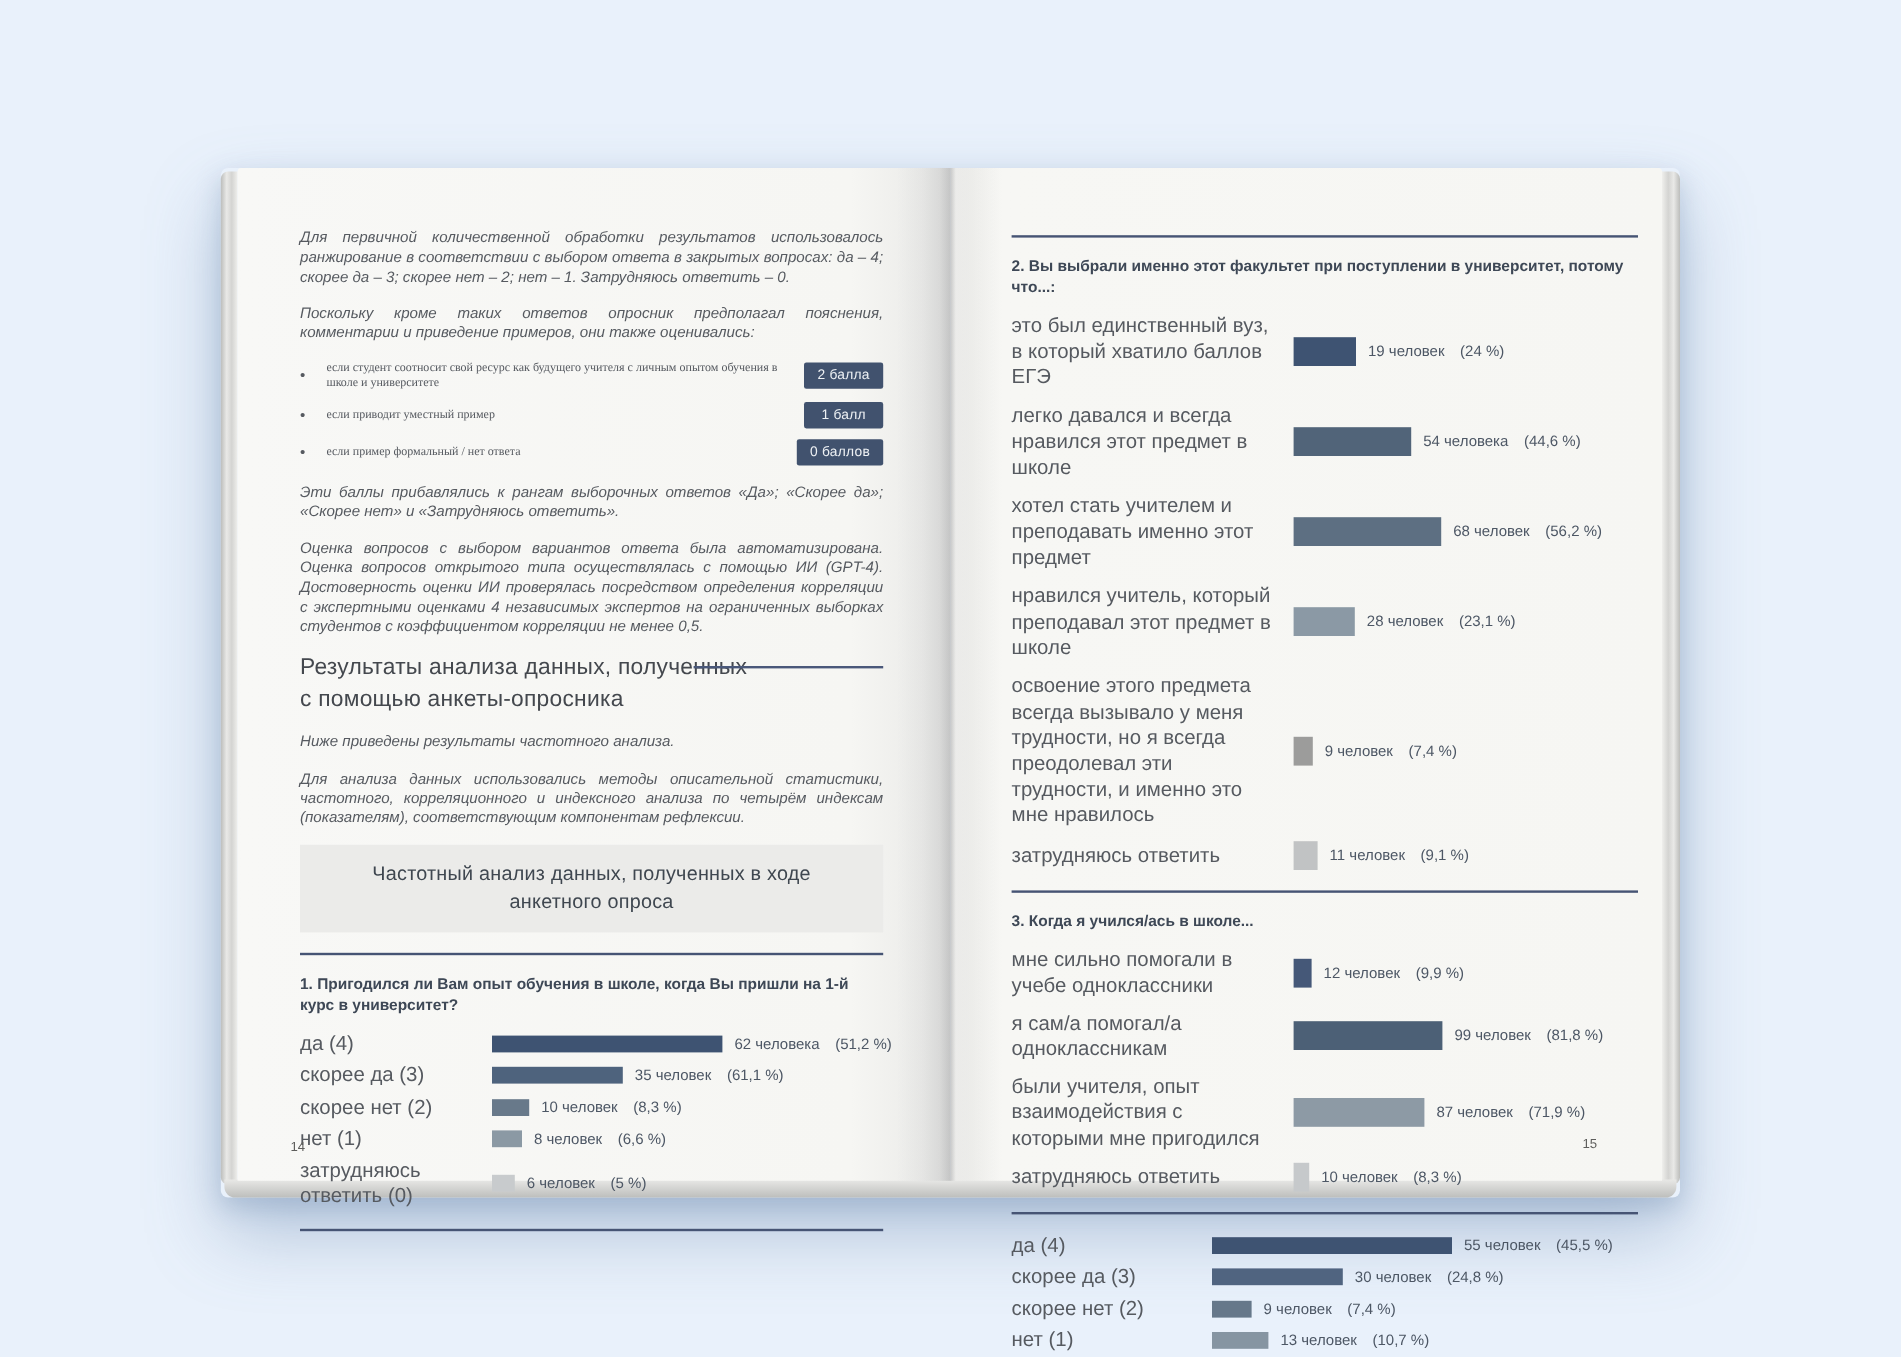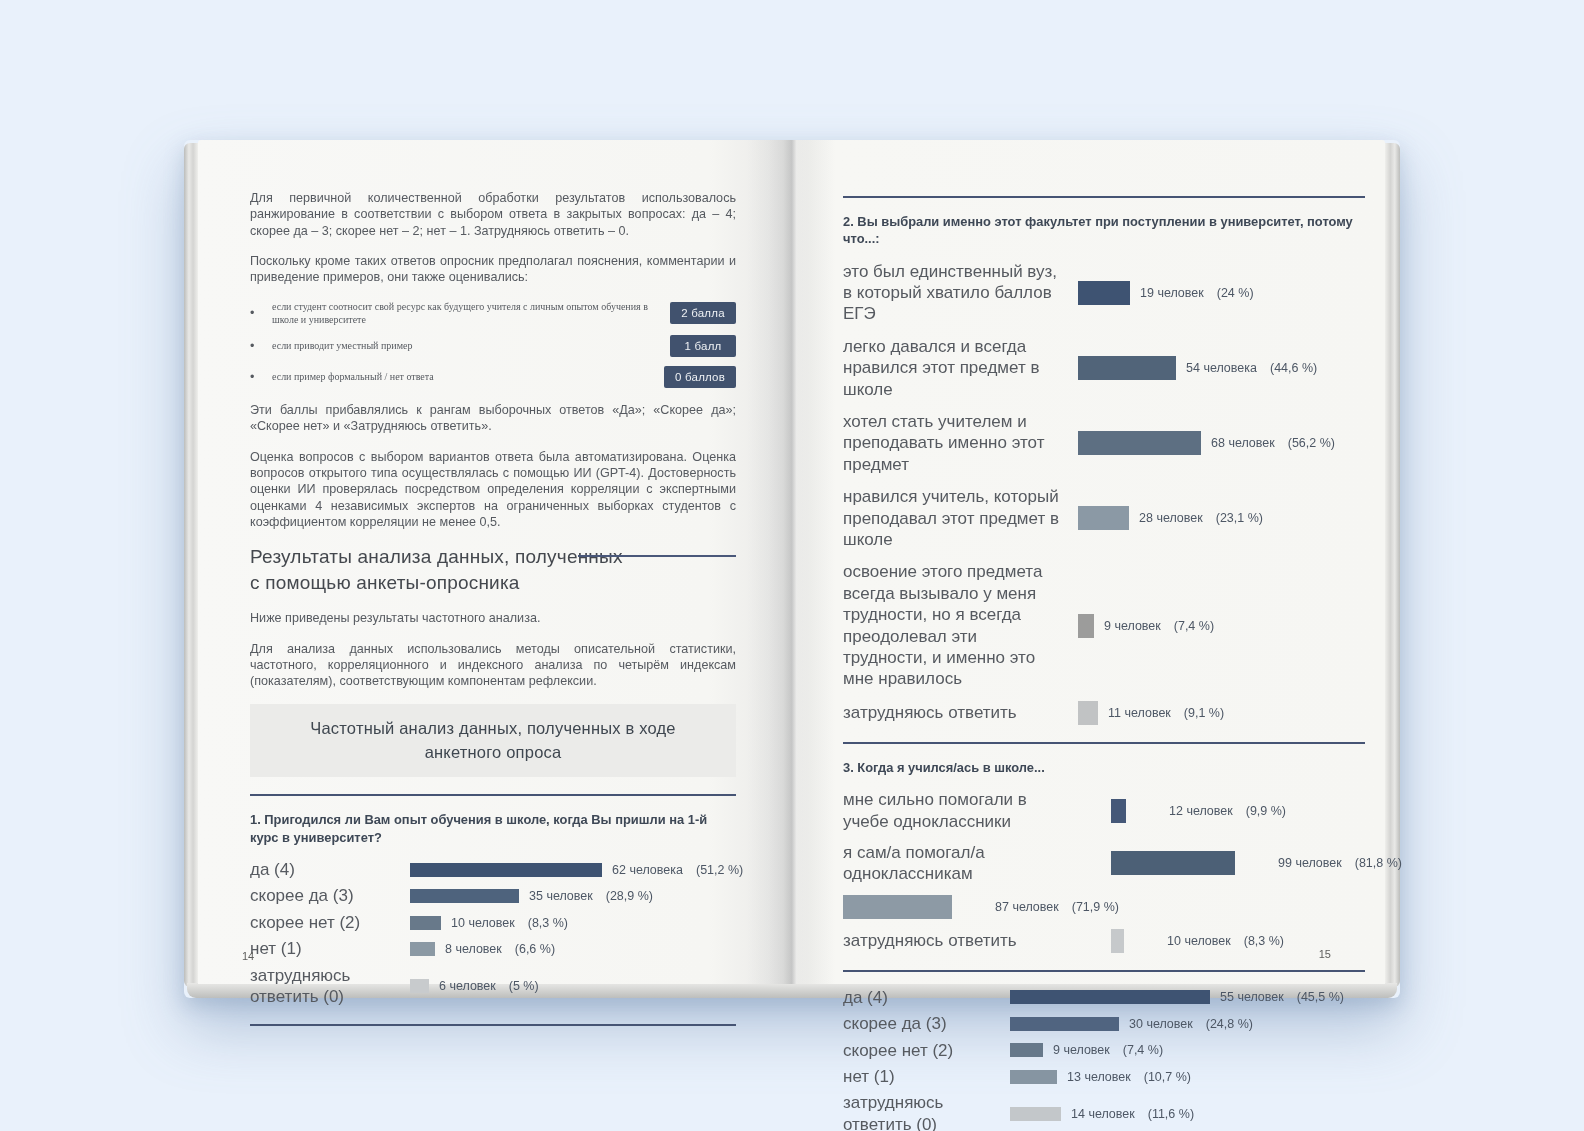--- a/index.html
+++ b/index.html
@@ -44,7 +44,7 @@
   
   .content-l{position:relative;padding:50px 56px 0 52px;color:#565a60;}
   .content-r{position:relative;padding:56px 20px 0 51px;color:#565a60;}
-  .para{font-size:12.6px;line-height:1.30;margin:0 0 14px;text-align:justify;color:#565a60;}
+  .para{font-size:12.6px;line-height:1.30;margin:0 0 14px;text-align:justify;color:#565a60;font-style:italic;}
   .bullets{margin:2px 0 14px;}
   .bullet-row{display:flex;align-items:center;margin-bottom:9px;}
   .bullet-dot{width:22px;flex:none;font-size:12.6px;color:#565a60;}

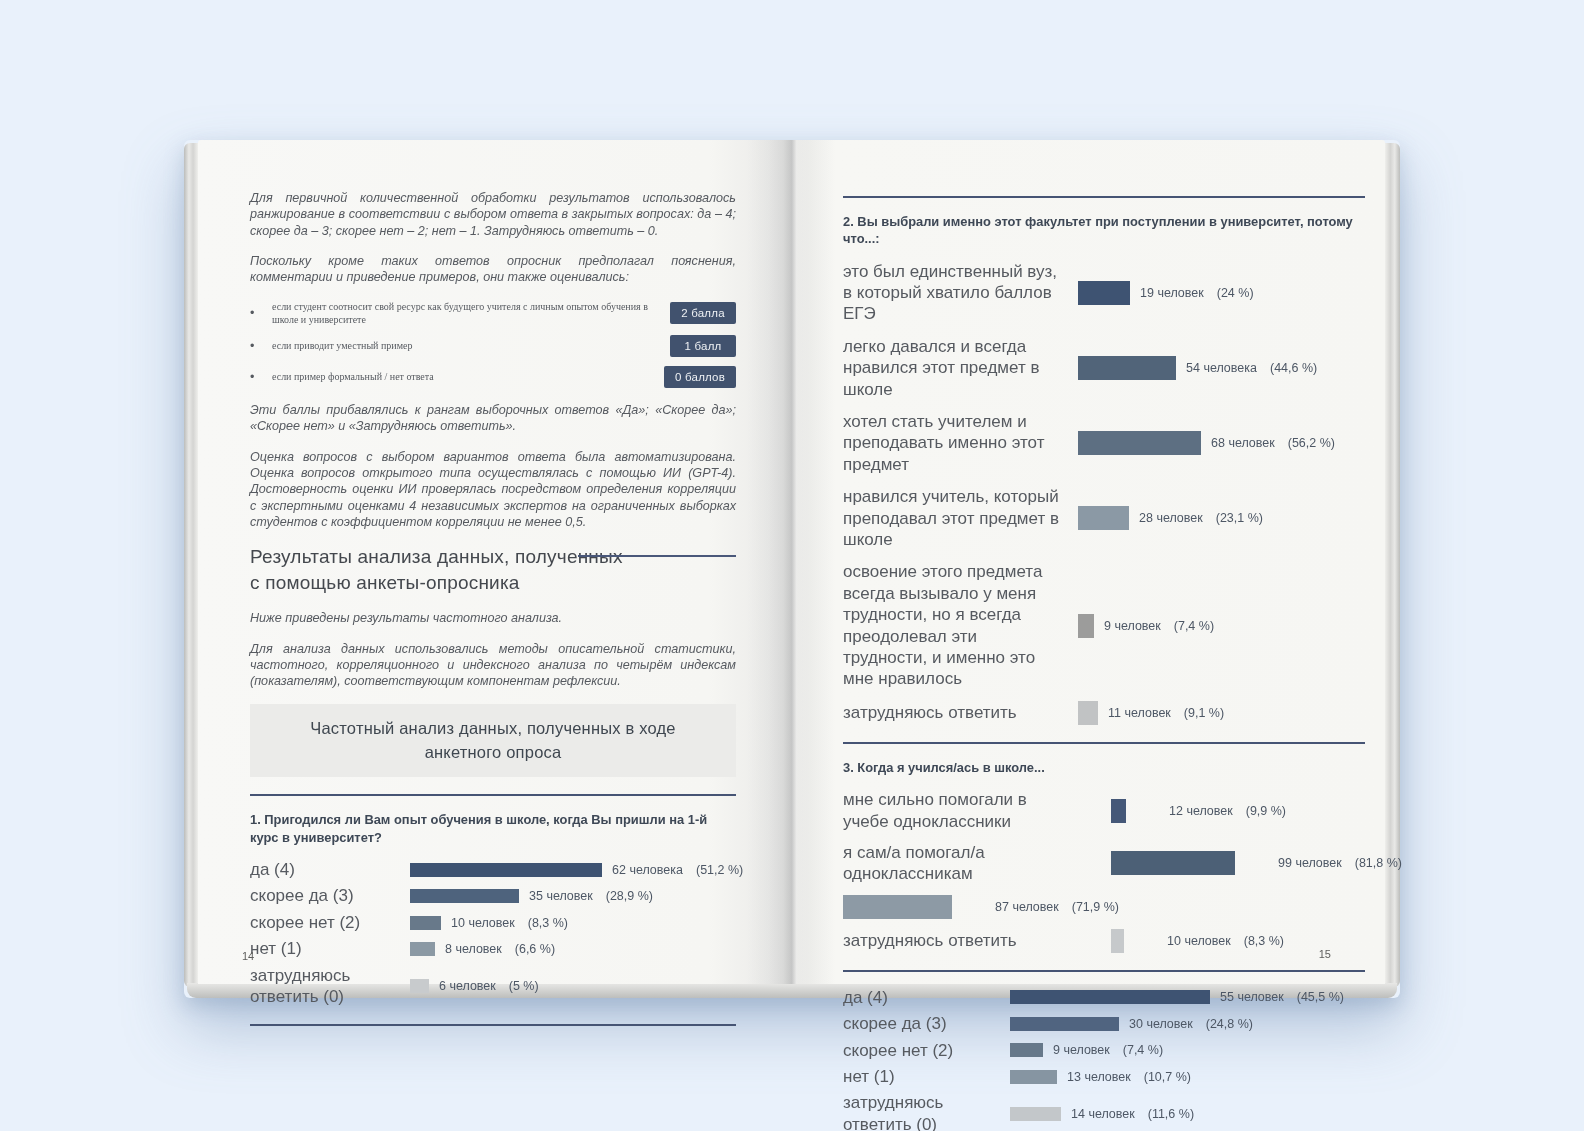--- a/index.html
+++ b/index.html
@@ -69,7 +69,7 @@
   .chart--q2 .clabel,.chart--q3 .clabel{width:235px;padding-right:12px;box-sizing:border-box;}
   .chart--q2 .cbar,.chart--q3 .cbar{height:24px;}
   .chart--q2 .crow{margin-bottom:11px;}
-  .chart--q3 .crow{margin-bottom:10px;gap:33px;}
+  .chart--q3 .crow{margin-bottom:10px;}
   .page-number{position:absolute;font-size:11px;color:#5e5e5c;}
   .page-number--l{left:44px;bottom:22px;}
   .page-number--r{right:54px;bottom:24px;}

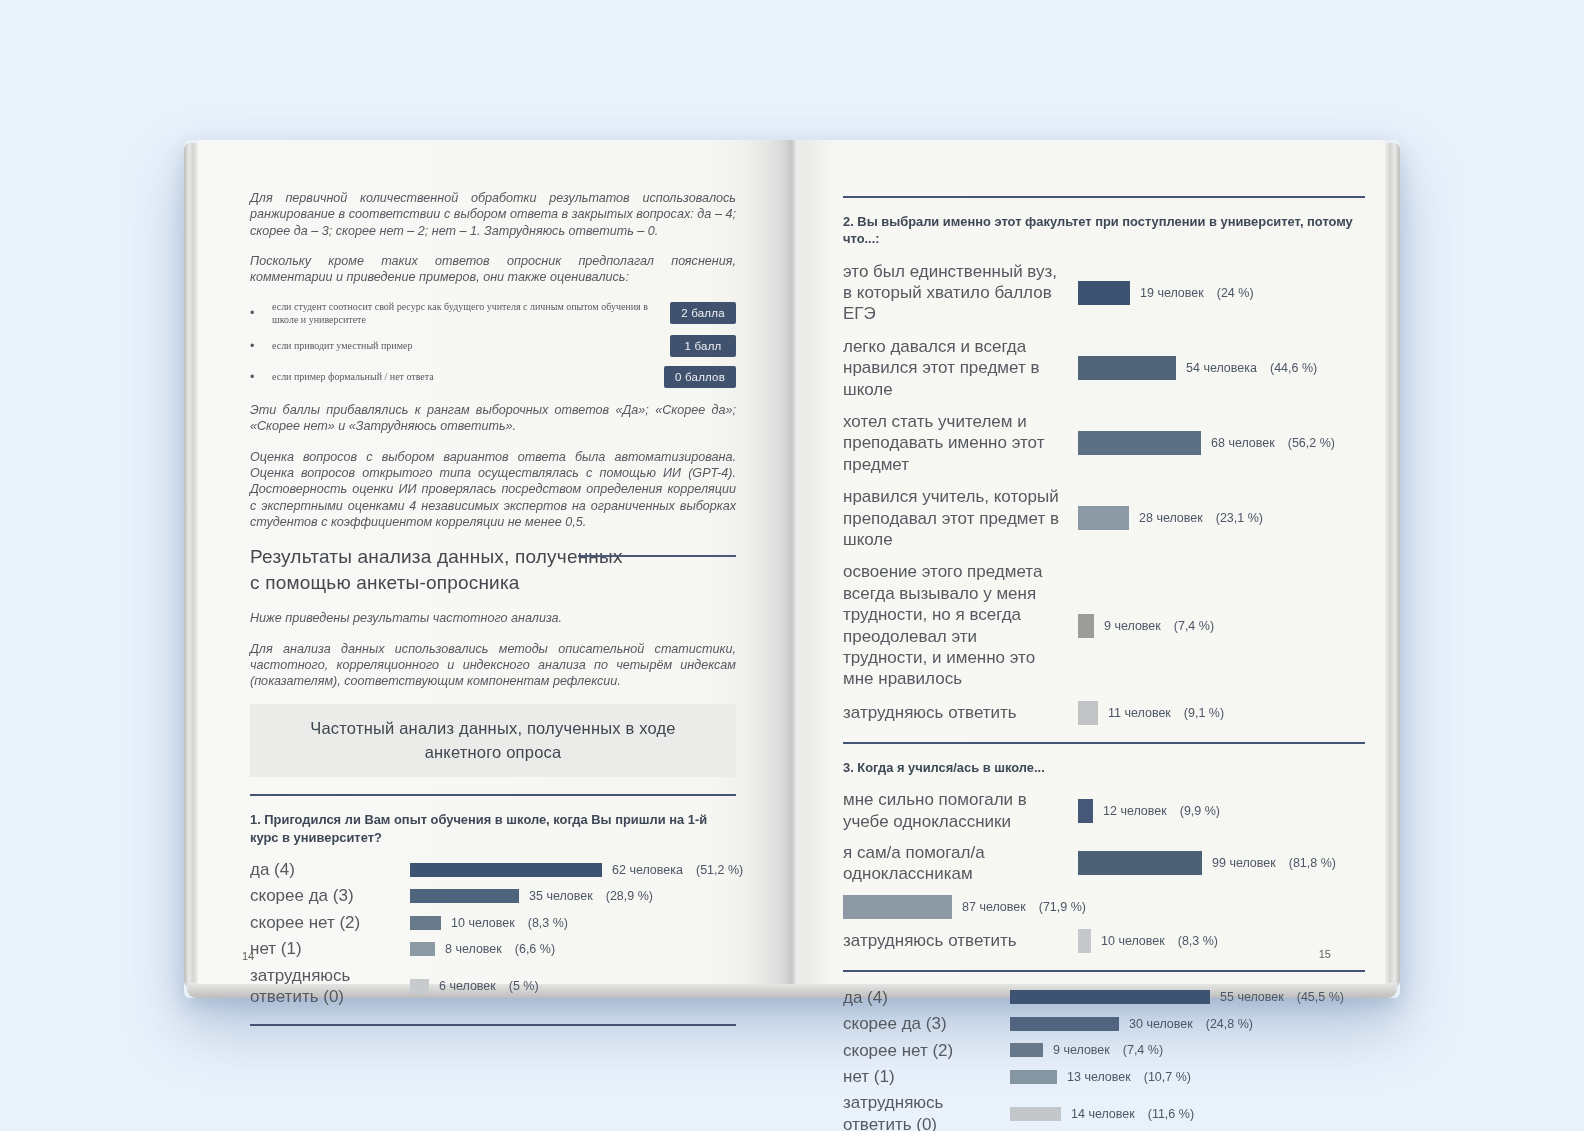--- a/index.html
+++ b/index.html
@@ -136,7 +136,7 @@
               <div class="crow">
                 <div class="clabel">скорее да (3)</div>
                 <div class="cbar" style="width: 109px; background: rgb(78, 99, 125);"></div>
-                <div class="cval"><span>35 человек</span><span class="pct">(28,9 %)</span></div>
+                <div class="cval"><span>35 человек</span><span class="pct">(61,1 %)</span></div>
               </div>
               <div class="crow">
                 <div class="clabel">скорее нет (2)</div>

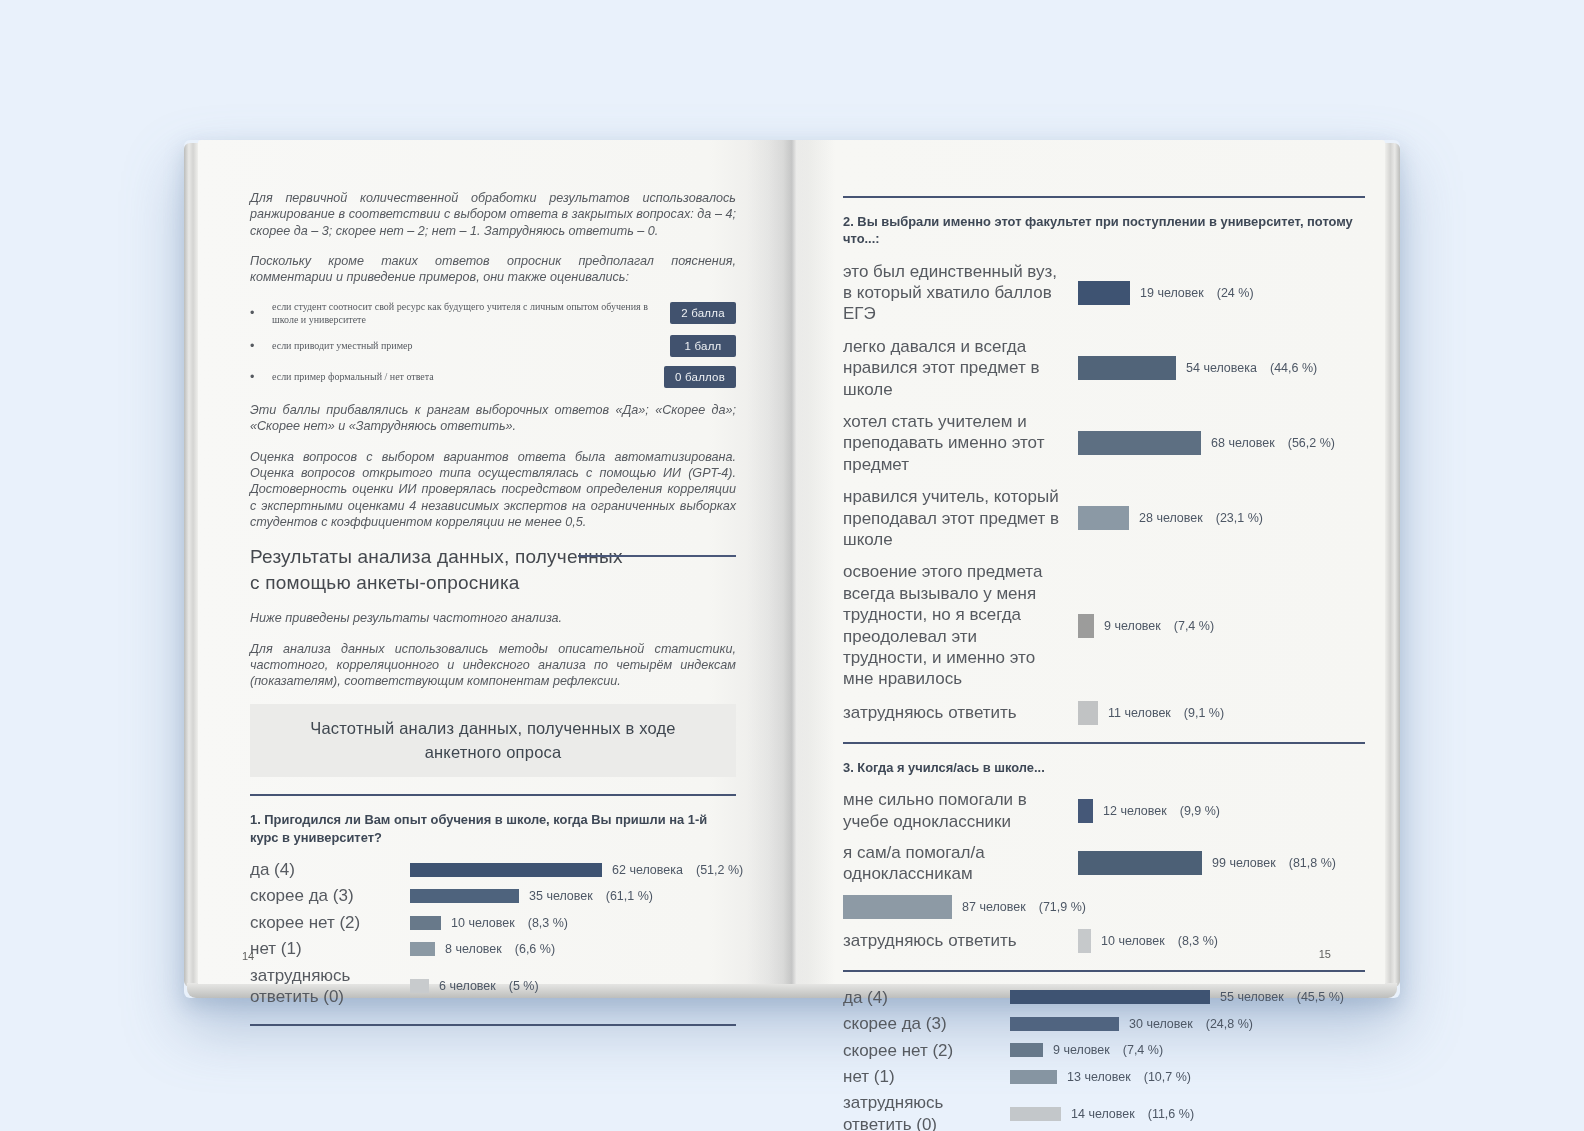--- a/index.html
+++ b/index.html
@@ -217,6 +217,7 @@
                 <div class="cval"><span>99 человек</span><span class="pct">(81,8 %)</span></div>
               </div>
               <div class="crow">
+                <div class="clabel">были учителя, опыт взаимодействия с которыми мне пригодился</div>
                 <div class="cbar" style="width: 109px; background: rgb(141, 154, 165);"></div>
                 <div class="cval"><span>87 человек</span><span class="pct">(71,9 %)</span></div>
               </div>

